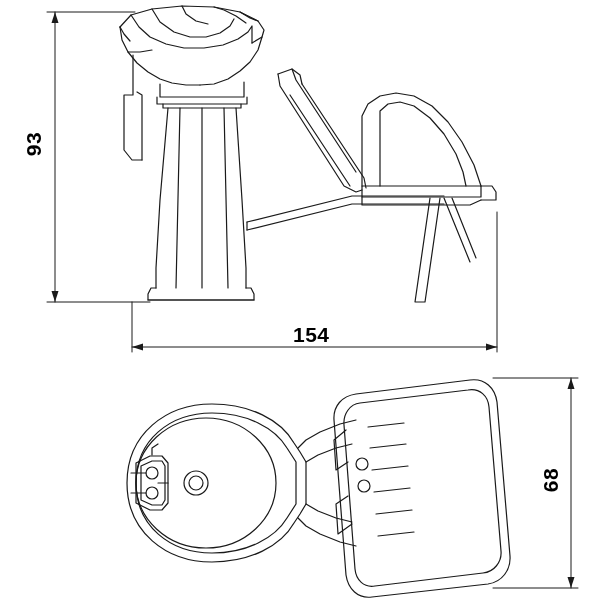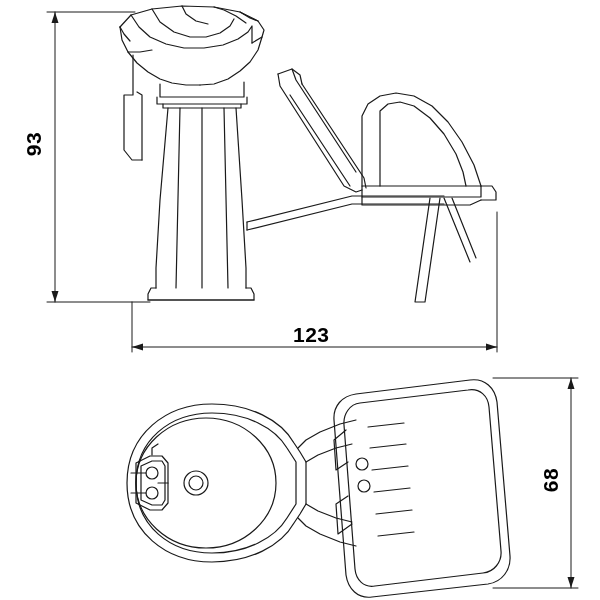--- a/index.html
+++ b/index.html
@@ -187,7 +187,7 @@
   </svg>
 
   <div class="dim-label" id="label-height">93</div>
-  <div class="dim-label" id="label-length">123</div>
+  <div class="dim-label" id="label-length">154</div>
   <div class="dim-label" id="label-depth">68</div>
 
 </div>

